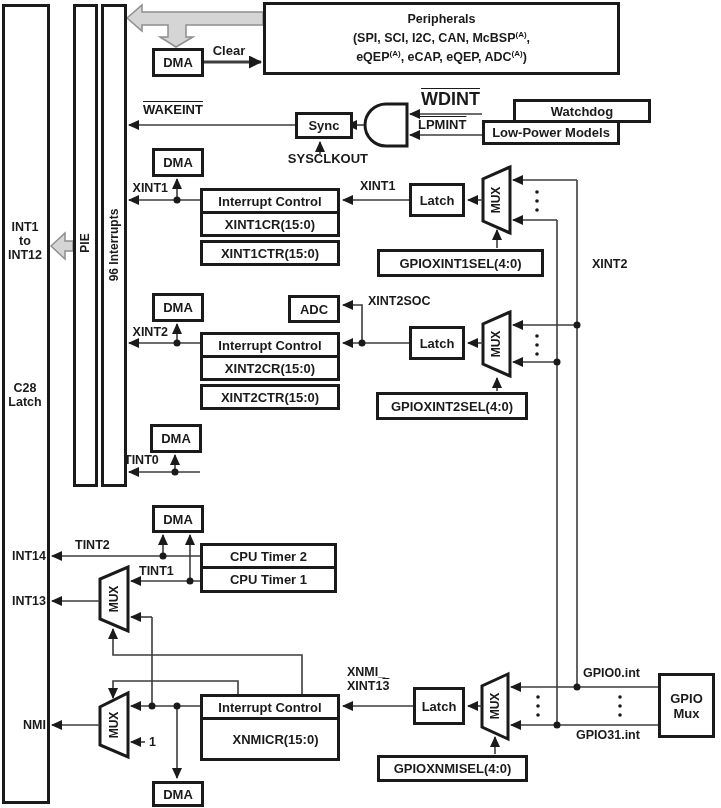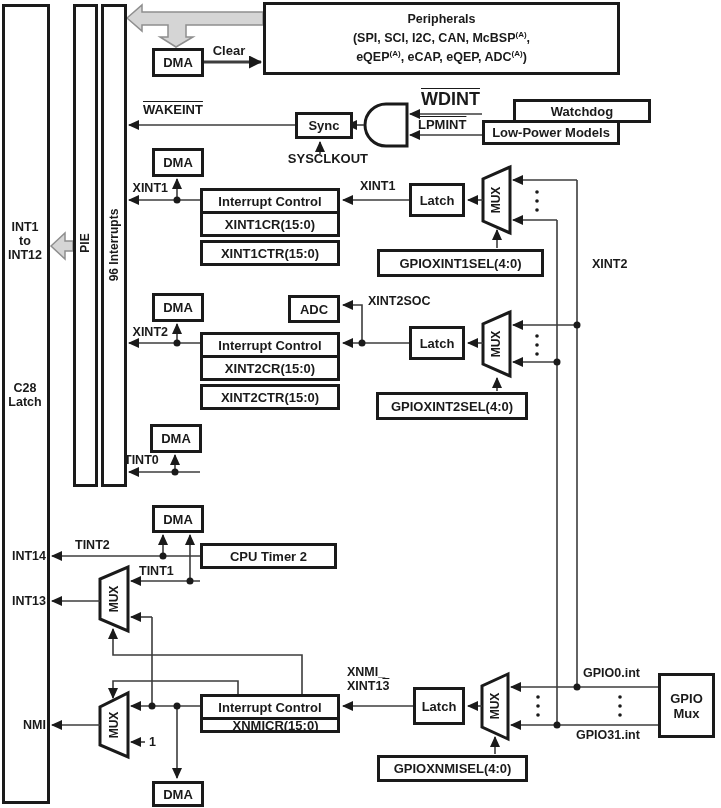--- a/index.html
+++ b/index.html
@@ -192,6 +192,7 @@
   <div class="box" style="left:152px;top:505px;width:52px;height:28px;">DMA</div>
   <div class="lbl" style="left:75px;top:538px;">TINT2</div>
   <div class="box" style="left:200px;top:543px;width:137px;height:26px;">CPU Timer 2</div>
+  <div class="box" style="left:200px;top:566px;width:137px;height:27px;">CPU Timer 1</div>
   <div class="lbl" style="left:139px;top:564px;">TINT1</div>
   <div class="vtext" style="left:89px;top:592px;width:50px;height:14px;">MUX</div>
 

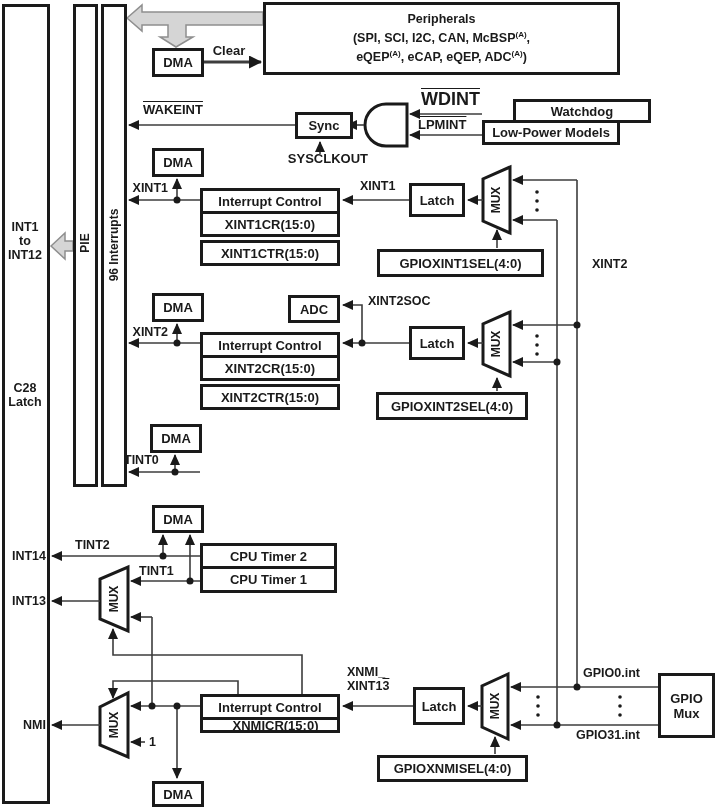--- a/index.html
+++ b/index.html
@@ -199,7 +199,7 @@
   <div class="vtext" style="left:89px;top:718px;width:50px;height:14px;">MUX</div>
   <div class="lbl" style="left:149px;top:735px;">1</div>
   <div class="box" style="left:200px;top:694px;width:140px;height:26px;">Interrupt Control</div>
-  <div class="box" style="left:200px;top:717px;width:140px;height:16px;padding-left:11px;">XNMICR(15:0)</div>
+  <div class="box" style="left:200px;top:717px;width:140px;height:44px;padding-left:11px;">XNMICR(15:0)</div>
   <div class="box" style="left:152px;top:781px;width:52px;height:26px;">DMA</div>
   <div class="lbl" style="left:347px;top:665px;">
     <span>XNMI_</span><br>

